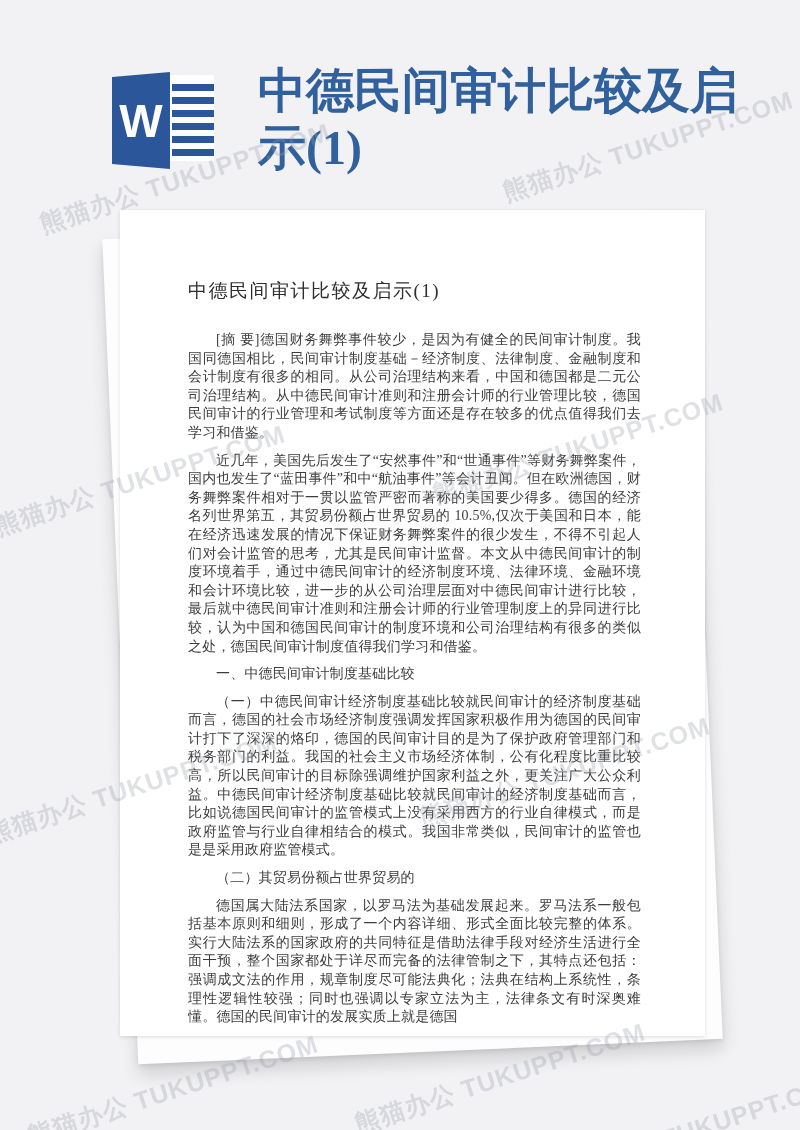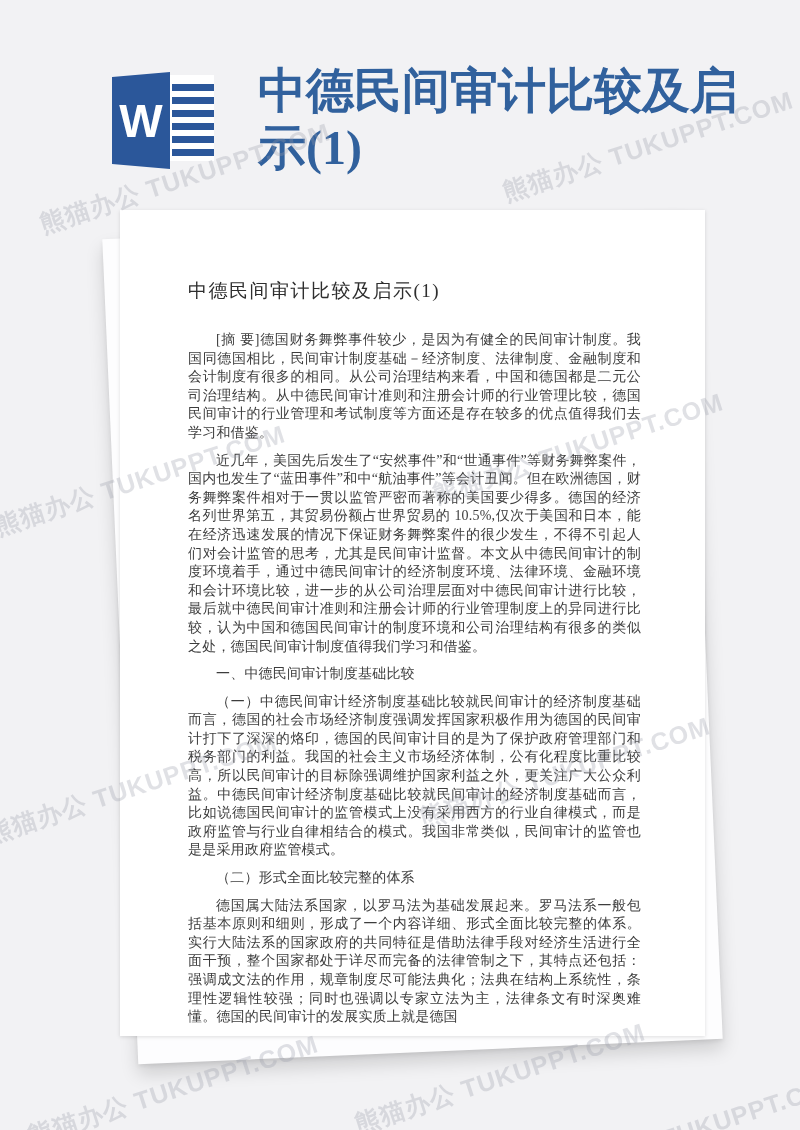--- a/index.html
+++ b/index.html
@@ -84,7 +84,7 @@
         <p class="para">近几年，美国先后发生了“安然事件”和“世通事件”等财务舞弊案件，国内也发生了“蓝田事件”和中“航油事件”等会计丑闻。但在欧洲德国，财务舞弊案件相对于一贯以监管严密而著称的美国要少得多。德国的经济名列世界第五，其贸易份额占世界贸易的 10.5%,仅次于美国和日本，能在经济迅速发展的情况下保证财务舞弊案件的很少发生，不得不引起人们对会计监管的思考，尤其是民间审计监督。本文从中德民间审计的制度环境着手，通过中德民间审计的经济制度环境、法律环境、金融环境和会计环境比较，进一步的从公司治理层面对中德民间审计进行比较，最后就中德民间审计准则和注册会计师的行业管理制度上的异同进行比较，认为中国和德国民间审计的制度环境和公司治理结构有很多的类似之处，德国民间审计制度值得我们学习和借鉴。</p>
         <p class="para section">一、中德民间审计制度基础比较</p>
         <p class="para">（一）中德民间审计经济制度基础比较就民间审计的经济制度基础而言，德国的社会市场经济制度强调发挥国家积极作用为德国的民间审计打下了深深的烙印，德国的民间审计目的是为了保护政府管理部门和税务部门的利益。我国的社会主义市场经济体制，公有化程度比重比较高，所以民间审计的目标除强调维护国家利益之外，更关注广大公众利益。中德民间审计经济制度基础比较就民间审计的经济制度基础而言，比如说德国民间审计的监管模式上没有采用西方的行业自律模式，而是政府监管与行业自律相结合的模式。我国非常类似，民间审计的监管也是是采用政府监管模式。</p>
-        <p class="para section">（二）形式全面比较完整的体系</p>
+        <p class="para section">（二）其贸易份额占世界贸易的</p>
         <p class="para">德国属大陆法系国家，以罗马法为基础发展起来。罗马法系一般包括基本原则和细则，形成了一个内容详细、形式全面比较完整的体系。实行大陆法系的国家政府的共同特征是借助法律手段对经济生活进行全面干预，整个国家都处于详尽而完备的法律管制之下，其特点还包括：强调成文法的作用，规章制度尽可能法典化；法典在结构上系统性，条理性逻辑性较强；同时也强调以专家立法为主，法律条文有时深奥难懂。德国的民间审计的发展实质上就是德国</p>
       </div>
   </div>

